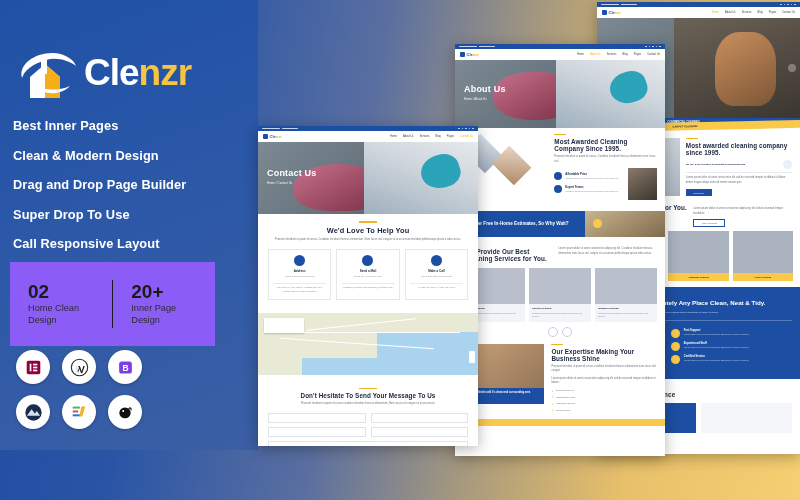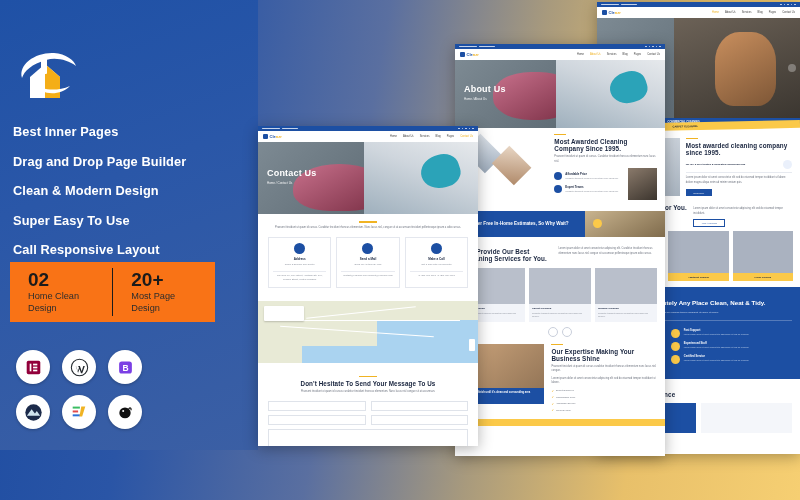--- a/index.html
+++ b/index.html
@@ -203,6 +203,7 @@
           <path d="M18 40 C26 46,40 48,54 42 C44 52,26 52,18 40 Z" fill="#ffffff"></path>
         </svg>
       </div>
+      <div class="logo-text"><span>Cle</span><span class="hl">nzr</span></div>
     </div>
 
     <div class="feat">

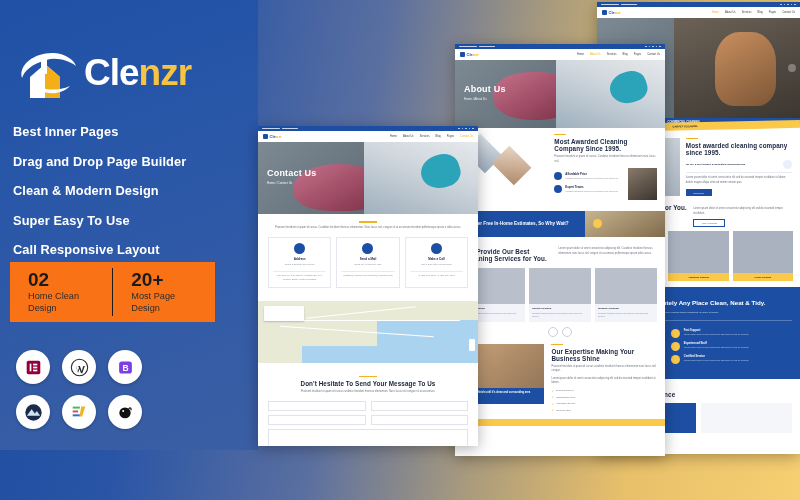--- a/index.html
+++ b/index.html
@@ -36,7 +36,7 @@
   .logo-text{font-size:37px;font-weight:bold;color:#fff;letter-spacing:-1px;line-height:1;}
   .logo-text .hl{color:#f6c441;}
 
-  .feat{position:absolute;left:13px;top:124px;width:240px;}
+  .feat{position:absolute;left:13px;top:118px;width:240px;}
   .feat div{
     color:#fff;font-size:12.8px;font-weight:bold;margin-bottom:14.5px;letter-spacing:.1px;
   }

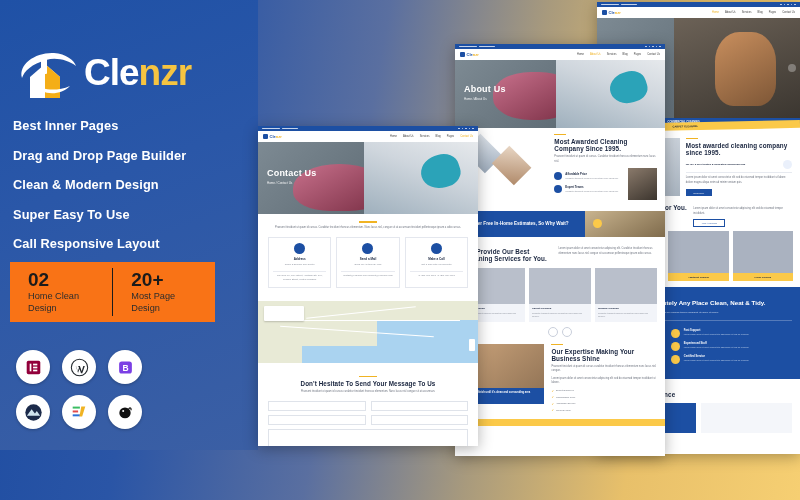--- a/index.html
+++ b/index.html
@@ -208,8 +208,8 @@
 
     <div class="feat">
       <div>Best Inner Pages</div>
+      <div>Clean &amp; Modern Design</div>
       <div>Drag and Drop Page Builder</div>
-      <div>Clean &amp; Modern Design</div>
       <div>Super Easy To Use</div>
       <div>Call Responsive Layout</div>
     </div>

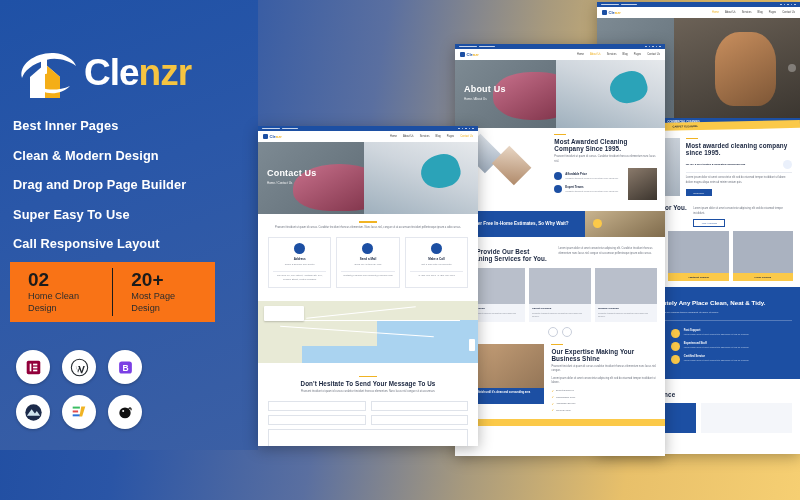--- a/index.html
+++ b/index.html
@@ -210,7 +210,7 @@
       <div>Best Inner Pages</div>
       <div>Clean &amp; Modern Design</div>
       <div>Drag and Drop Page Builder</div>
-      <div>Super Easy To Use</div>
+      <div>Super Drop To Use</div>
       <div>Call Responsive Layout</div>
     </div>
 

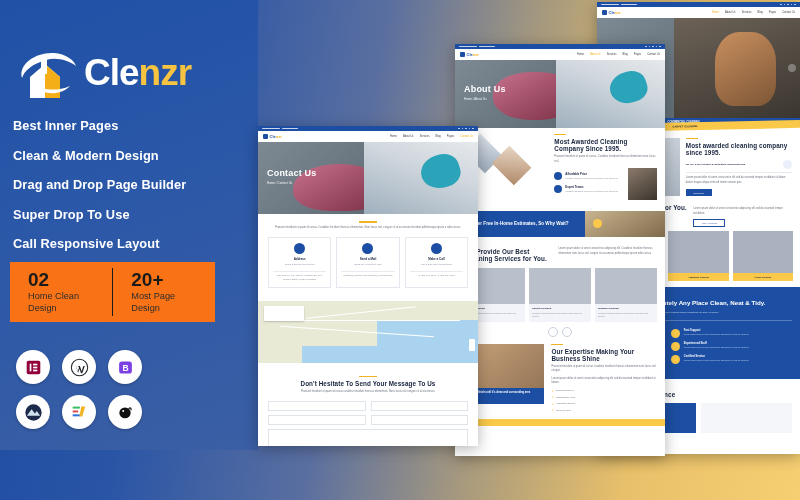--- a/index.html
+++ b/index.html
@@ -619,6 +619,7 @@
     <div class="sec">
       <div class="h-c">
         <div class="eyebrow"></div>
+        <div class="h2">We'd Love To Help You</div>
         <div class="ptxt" style="text-align:center">Praesent tincidunt ut quam id cursus. Curabitur tincidunt rhoncus elementum. Nunc lacus nisl, congue sit at accumsan tincidunt pellentesque ipsum a odio cursus.</div>
       </div>
       <div class="cards3">

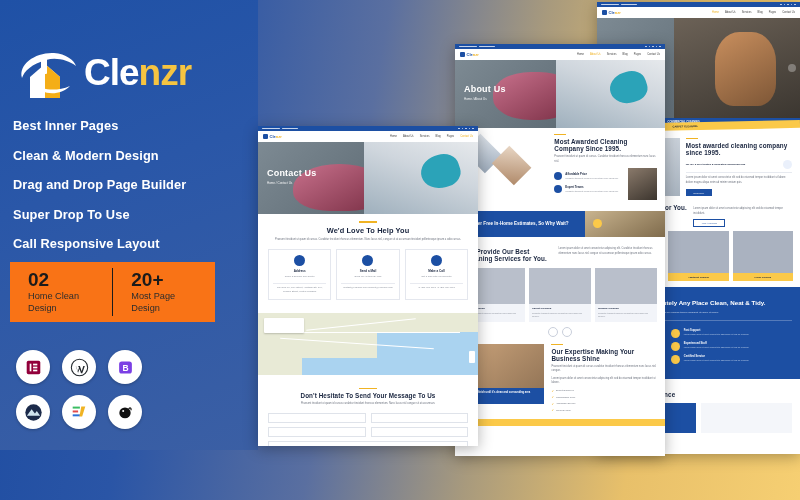--- a/index.html
+++ b/index.html
@@ -42,8 +42,8 @@
   }
 
   .statbox{
-    position:absolute;left:10px;top:262px;width:205px;height:60px;
-    background:#f97316;display:flex;align-items:center;
+    position:absolute;left:10px;top:262px;width:205px;height:84px;
+    background:#8b5cf6;display:flex;align-items:center;
   }
   .stat{flex:1;padding-left:18px;}
   .stat .num{font-size:19px;font-weight:bold;color:#1b1b1b;line-height:1.05;}

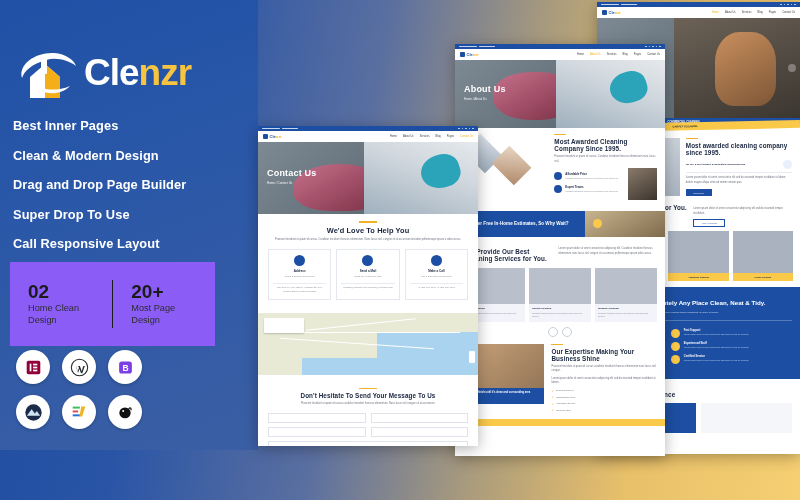--- a/index.html
+++ b/index.html
@@ -226,7 +226,7 @@
       <div class="stat">
         <div class="num">20+</div>
         <div class="lbl">
-          <span>Most Page</span><br>
+          <span>Inner Page</span><br>
           <span>Design</span>
         </div>
       </div>

